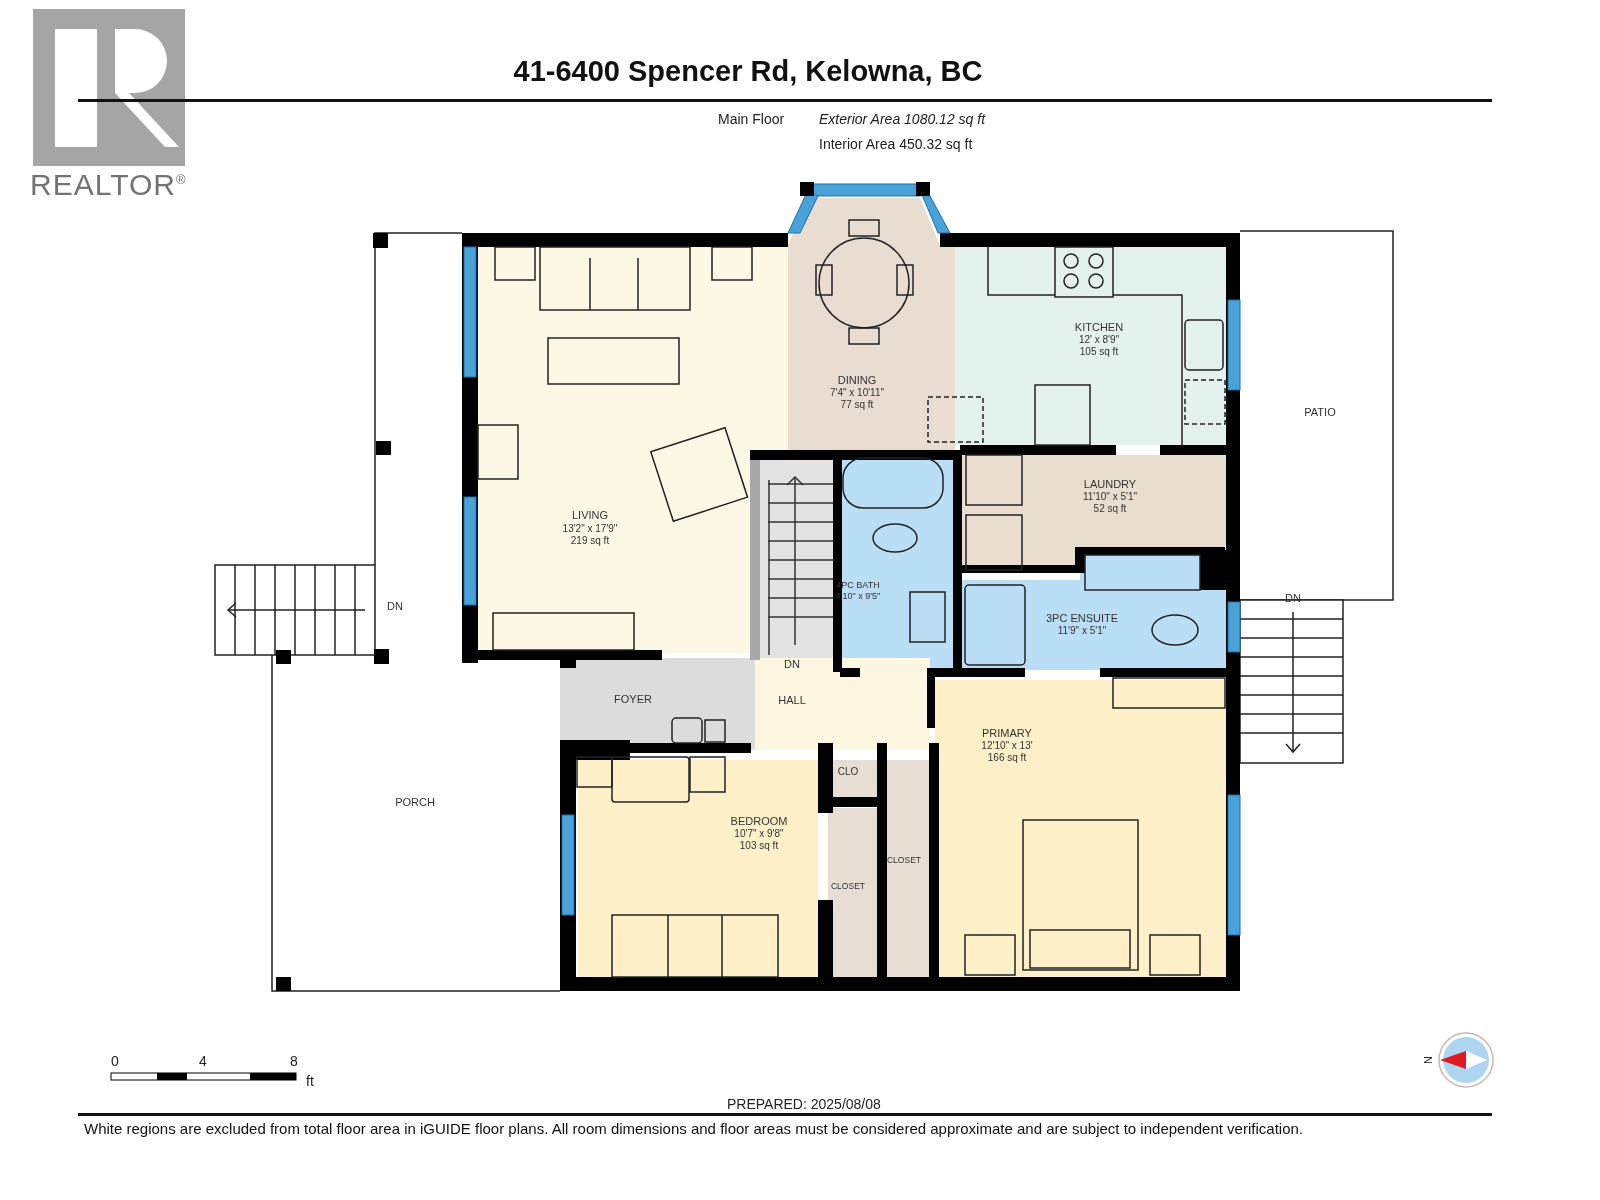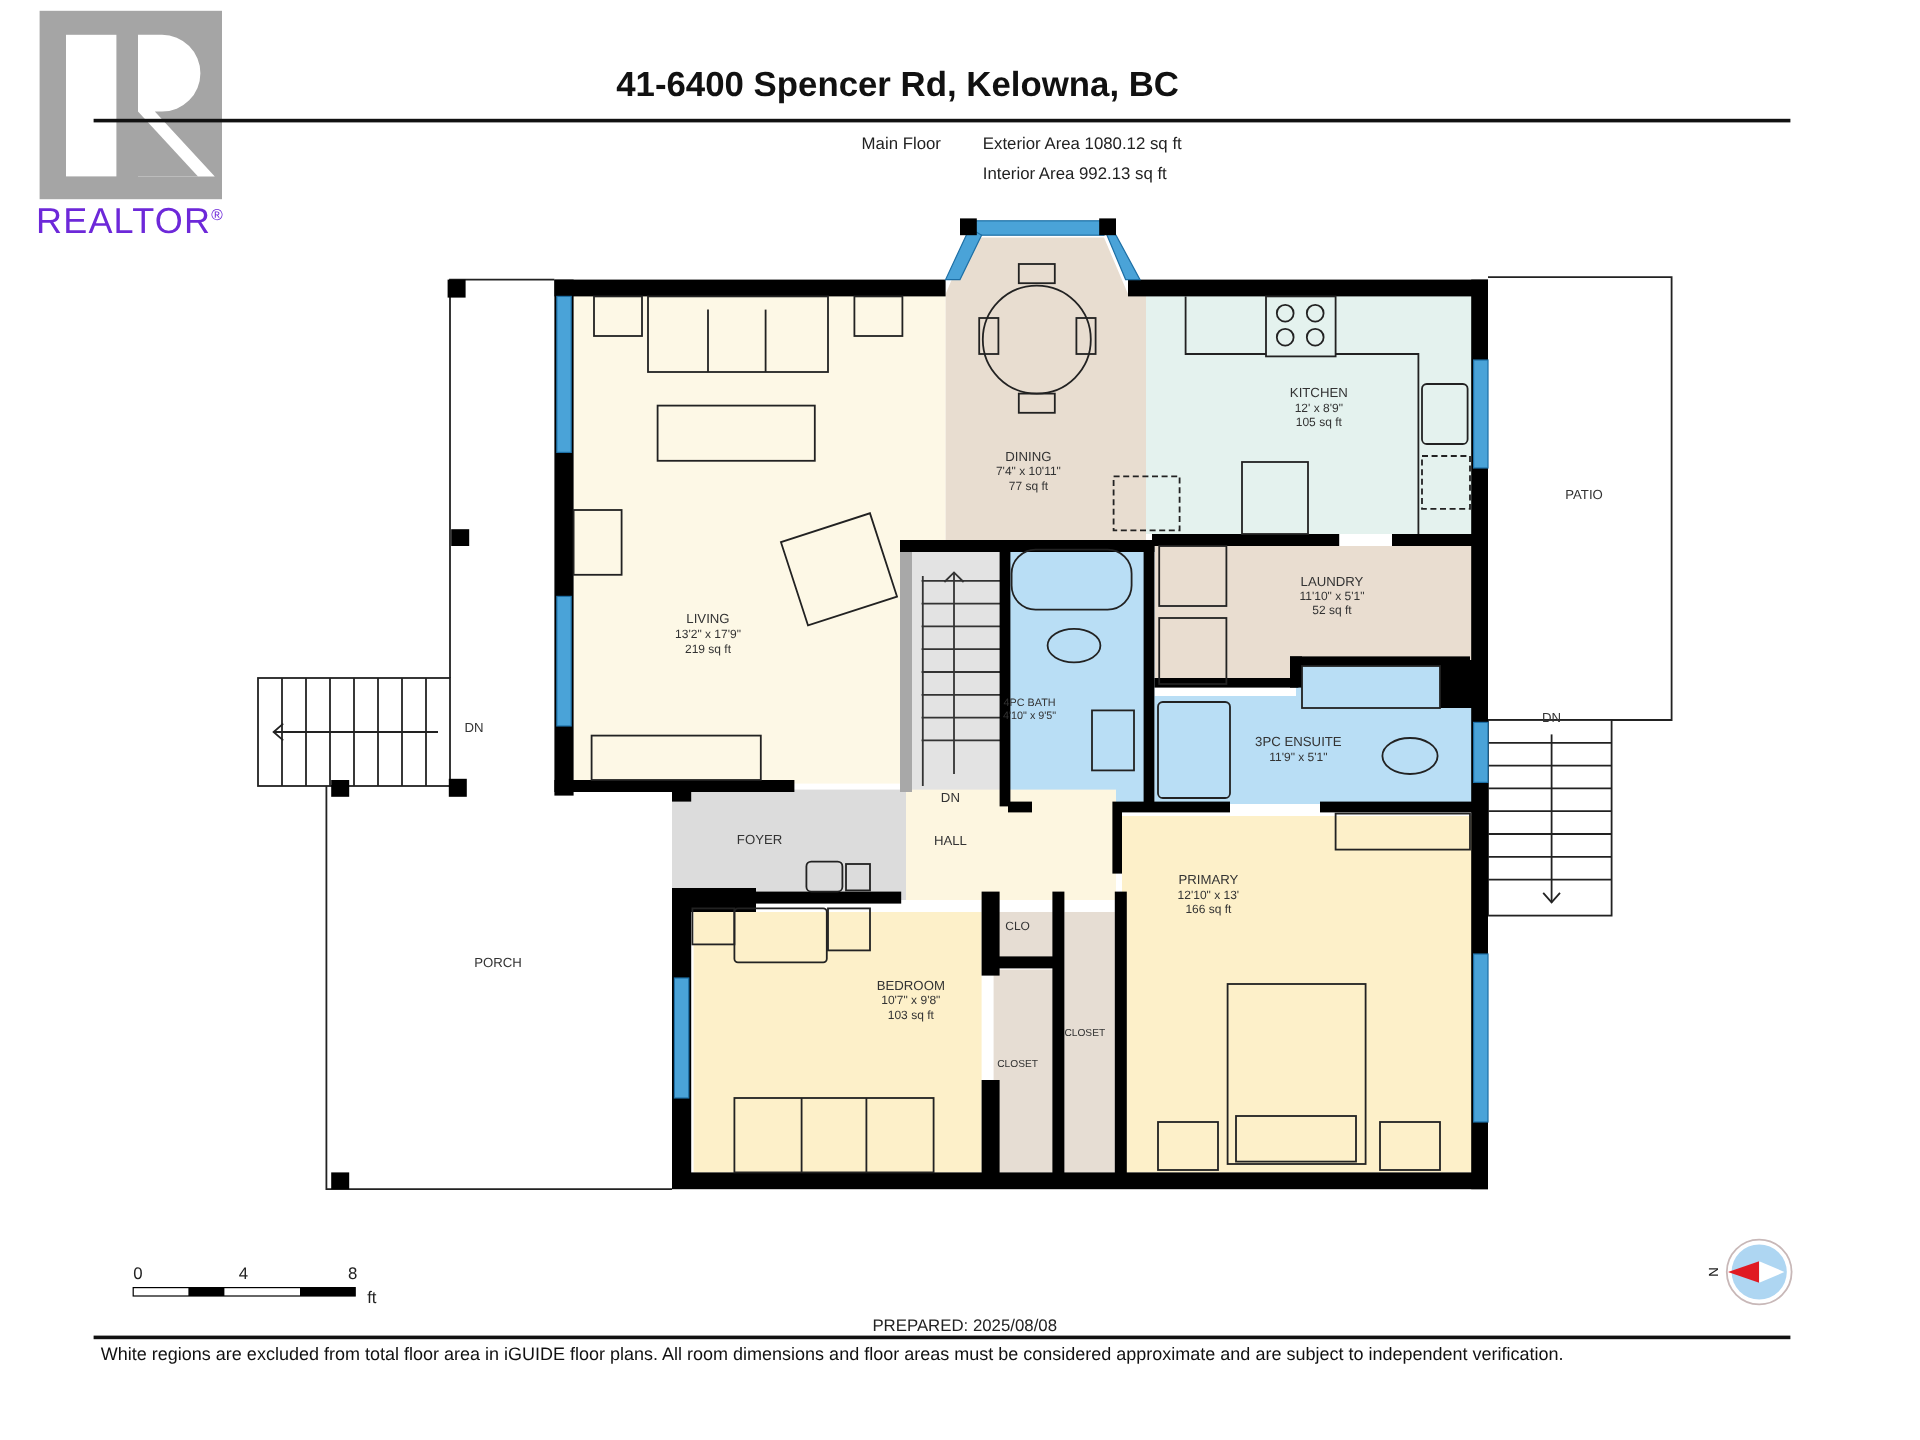--- a/index.html
+++ b/index.html
@@ -36,7 +36,7 @@
 <div class="abs rule-top"></div>
 
 <div class="abs floor-label">Main Floor</div>
-<div class="abs area-line" style="top:111px;">Exterior Area 1080.12 sq ft</div>
+<div class="abs area-line" style="top:111px;font-style:italic;">Exterior Area 1080.12 sq ft</div>
 <div class="abs area-line" style="top:136px;">Interior Area 992.13 sq ft</div>
 
 <svg class="abs plan" viewBox="0 0 1600 1200">

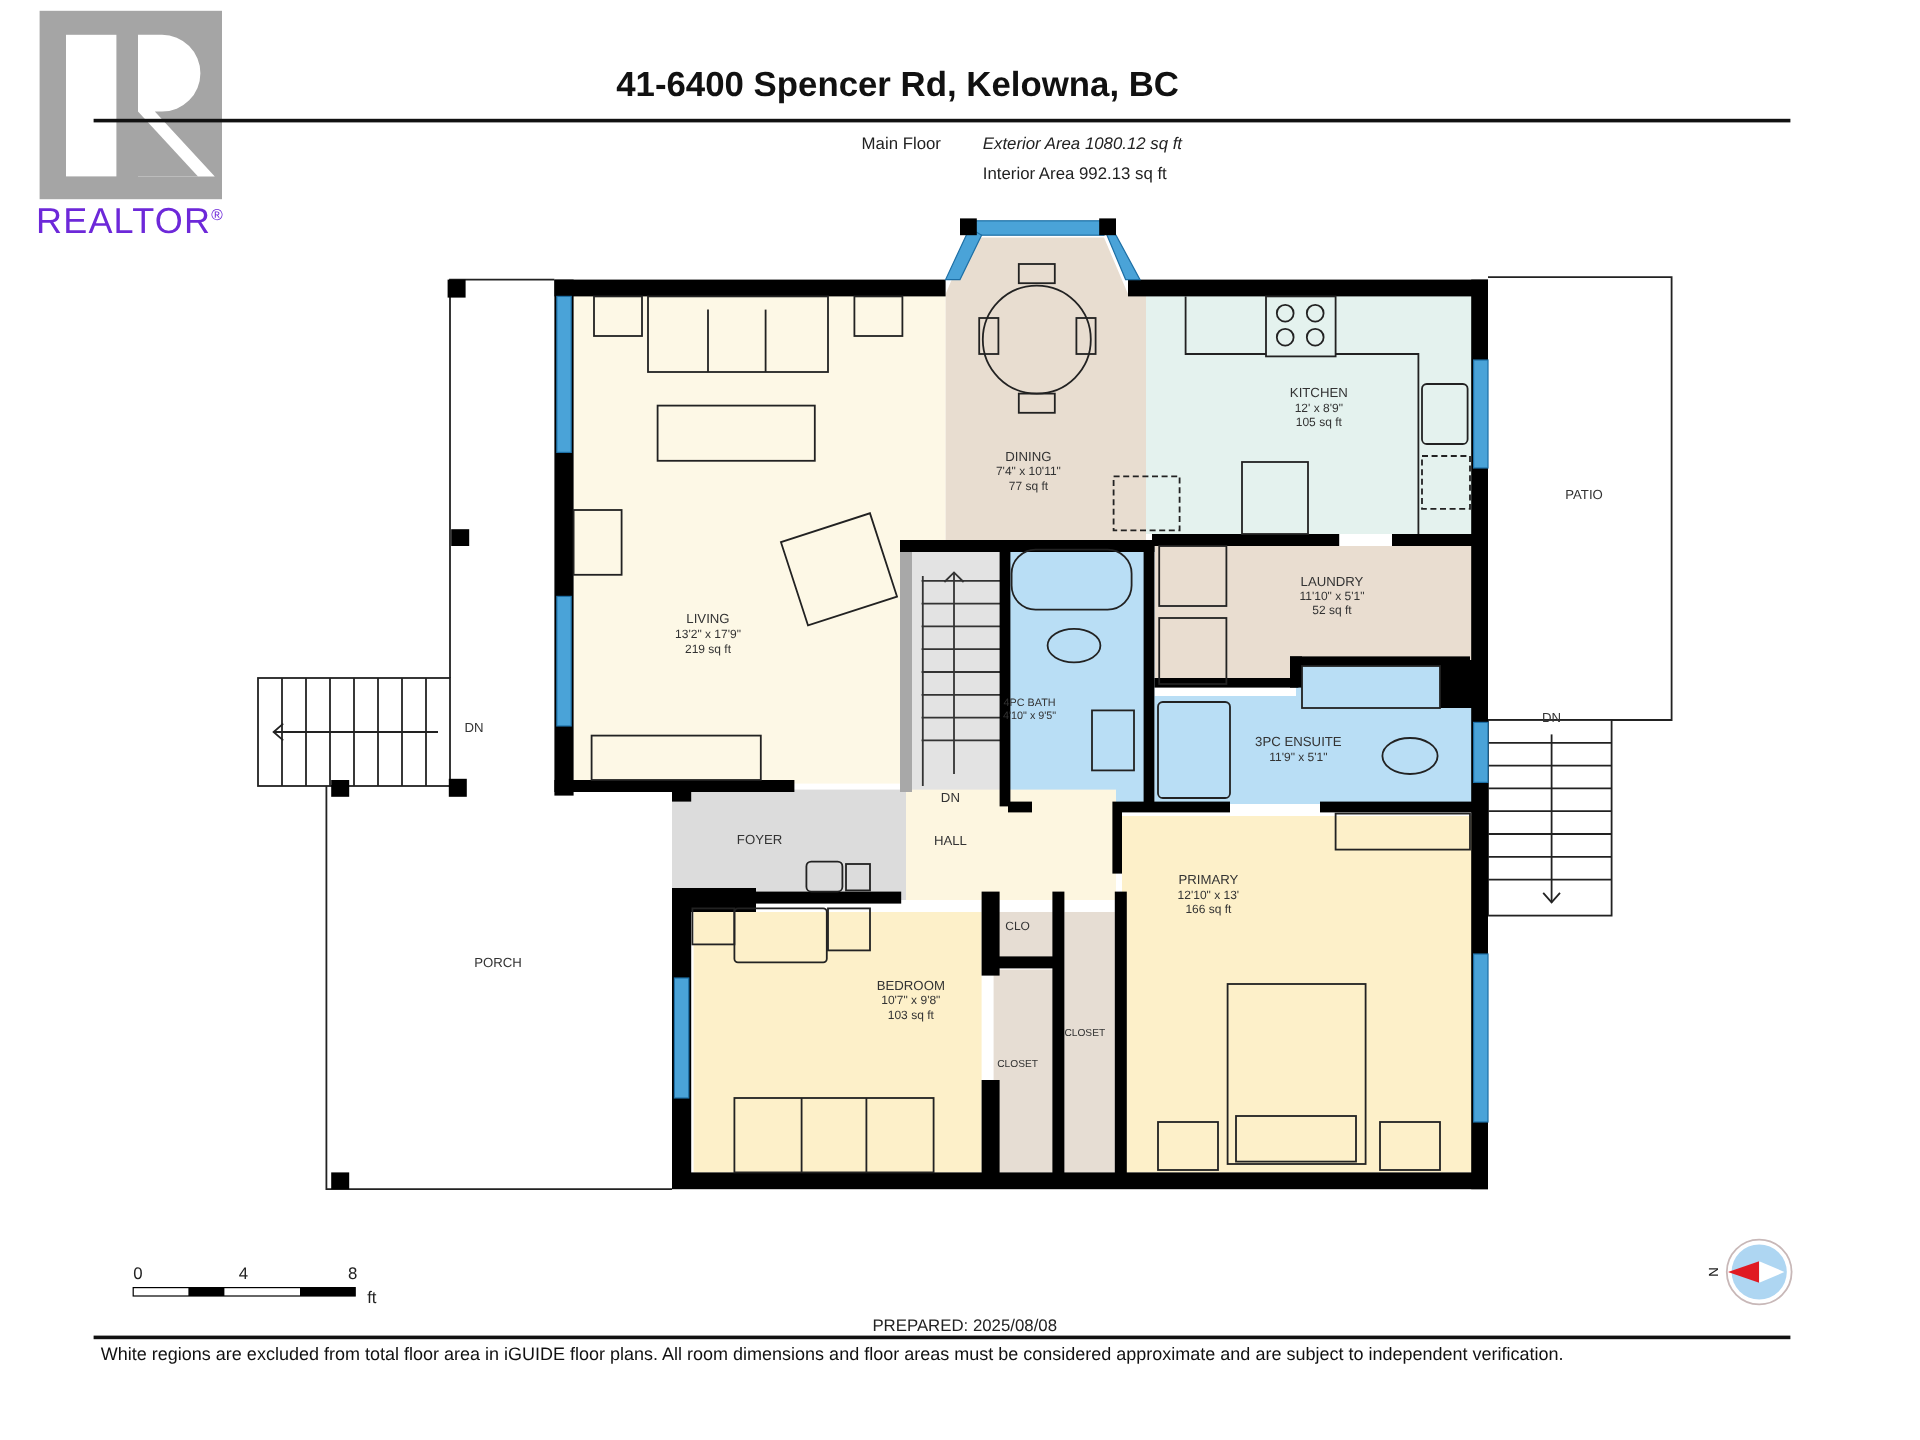--- a/index.html
+++ b/index.html
@@ -37,7 +37,7 @@
 
 <div class="abs floor-label">Main Floor</div>
 <div class="abs area-line" style="top:111px;font-style:italic;">Exterior Area 1080.12 sq ft</div>
-<div class="abs area-line" style="top:136px;">Interior Area 992.13 sq ft</div>
+<div class="abs area-line" style="top:136px;">Interior Area 450.32 sq ft</div>
 
 <svg class="abs plan" viewBox="0 0 1600 1200">
 

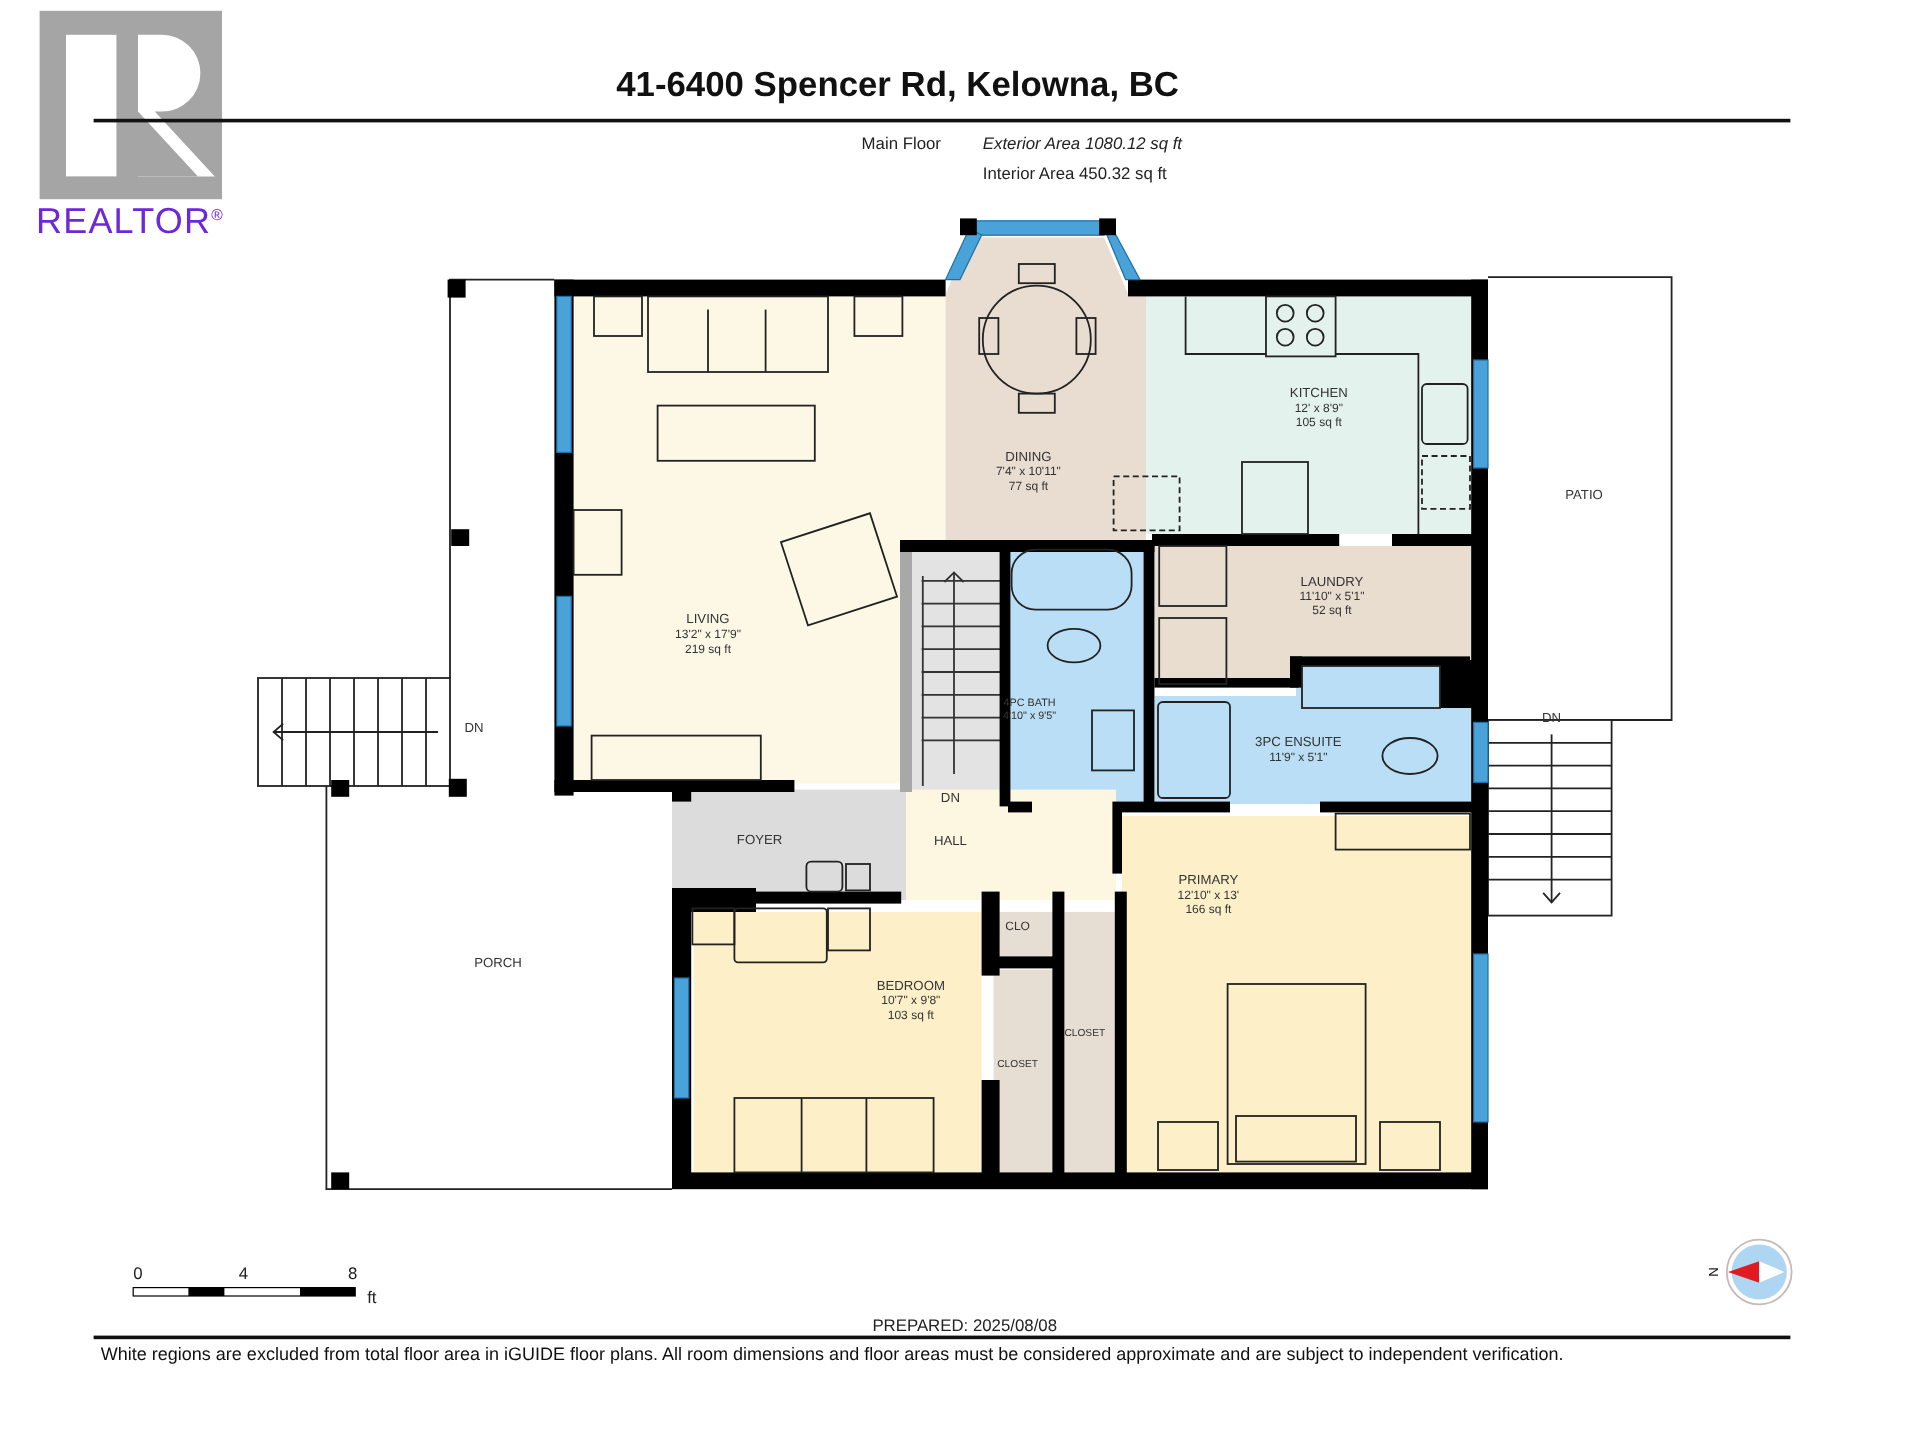--- a/index.html
+++ b/index.html
@@ -7,7 +7,7 @@
            font-family: "Liberation Sans", sans-serif; color: #222; }
     .abs { position: absolute; }
     .logo-box { left: 33px; top: 9px; width: 152px; height: 157px; background: #a5a5a5; }
-    .logo-text { left: 30px; top: 168px; font-size: 30px; color: #6d28d9; letter-spacing: 1px; }
+    .logo-text { left: 30px; top: 168px; font-size: 30px; color: #737373; letter-spacing: 1px; }
     .logo-text sup { font-size: 13px; }
     .title { left: 0; width: 1476px; top: 55px; text-align: center; font-size: 29px; font-weight: bold; color: #111; padding-left: 20px; box-sizing: border-box; }
     .rule-top { left: 78px; top: 99px; width: 1414px; height: 3px; background: #111; }

